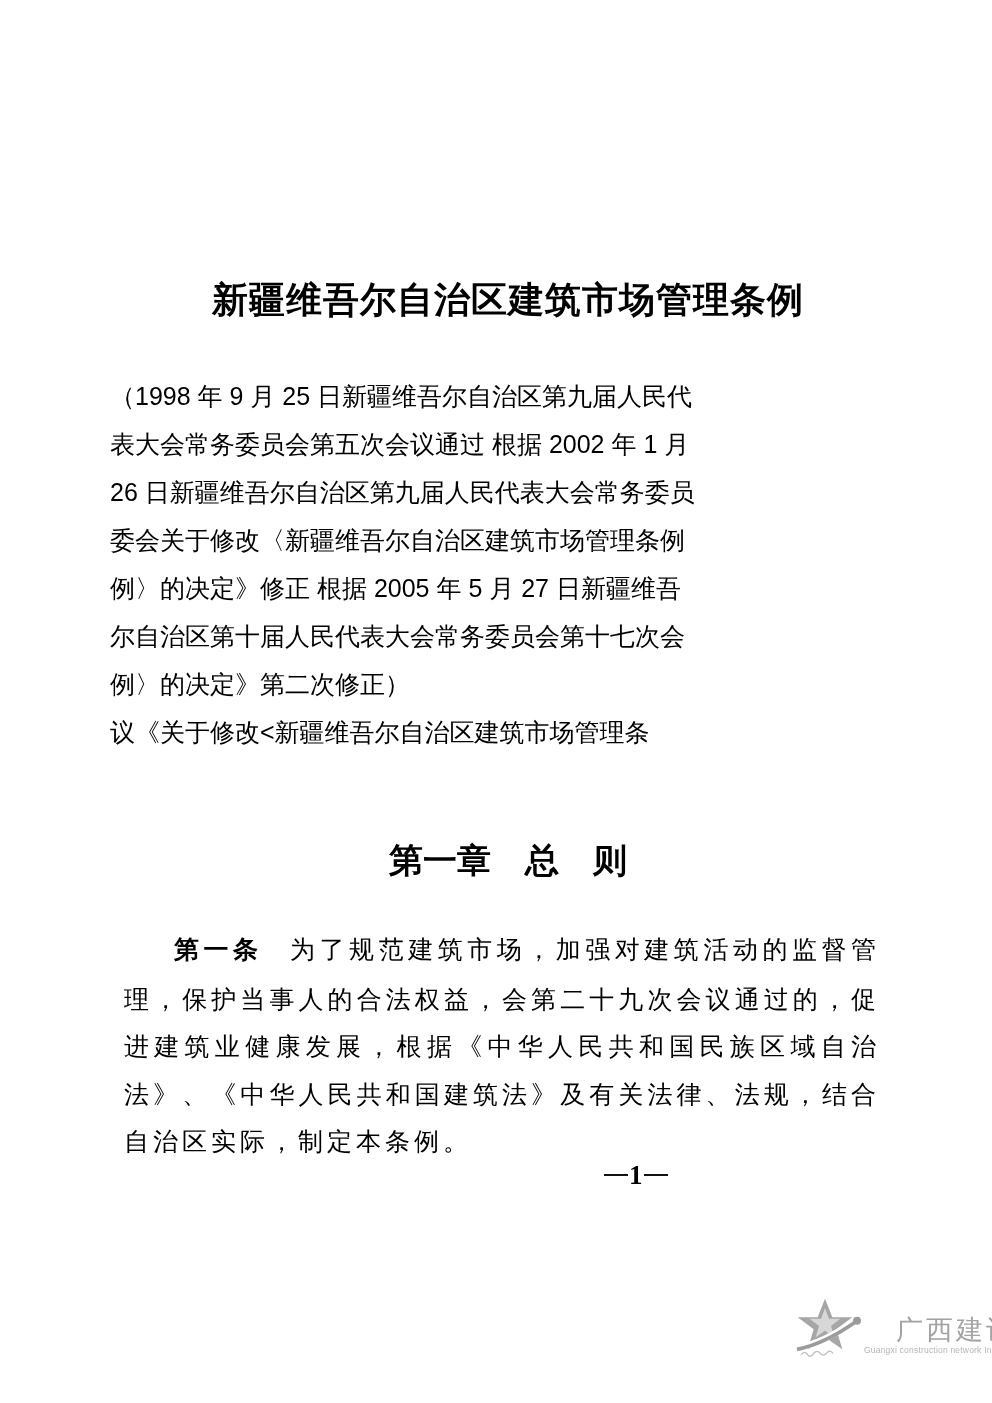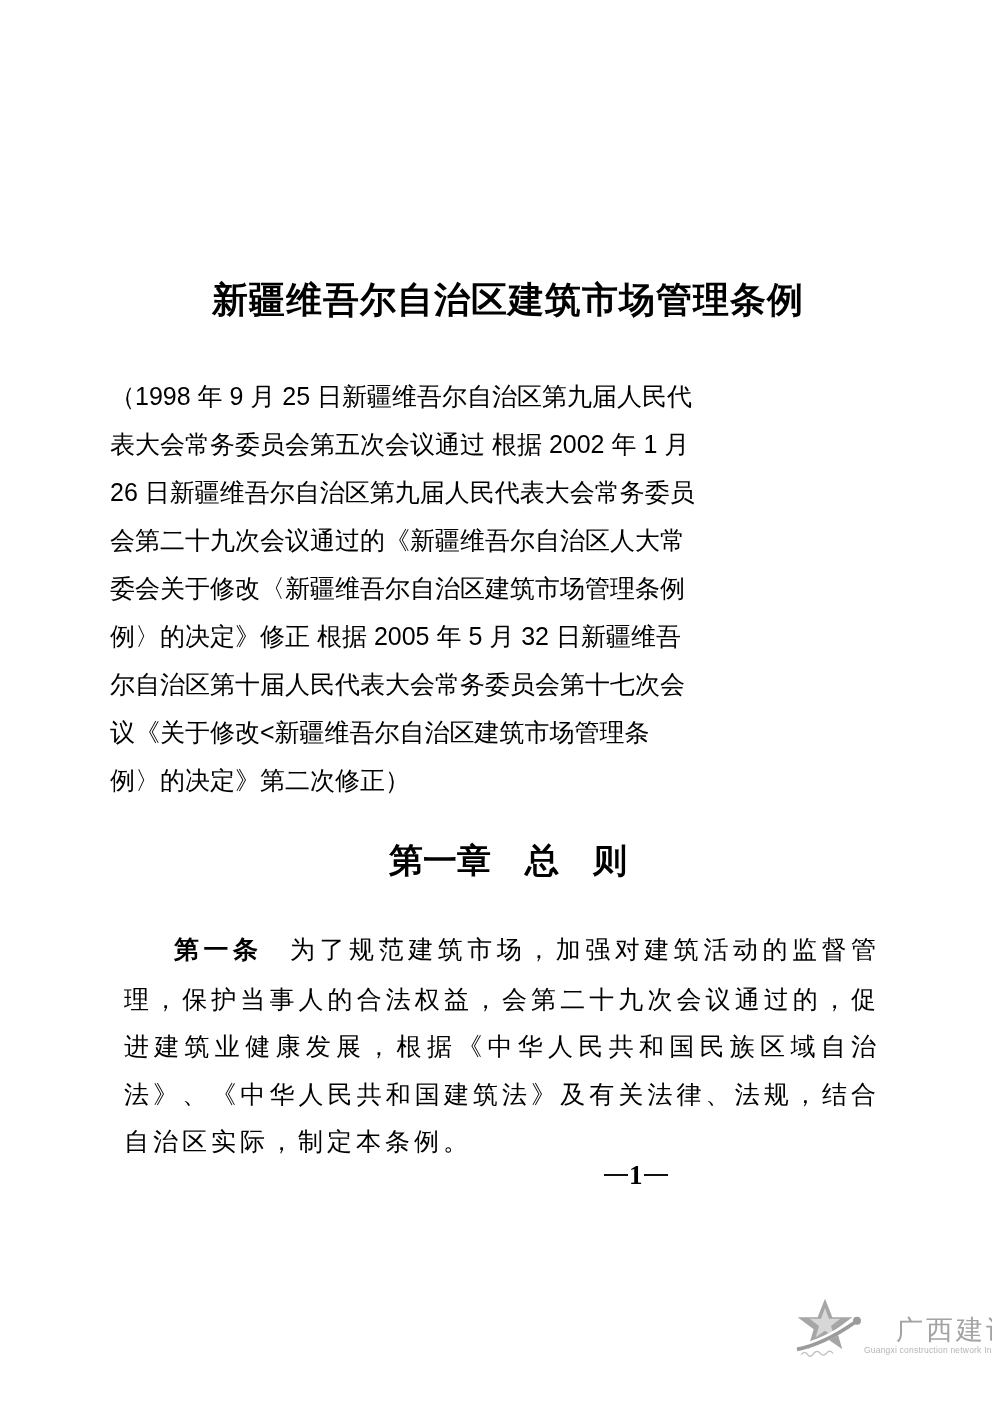--- a/index.html
+++ b/index.html
@@ -147,7 +147,6 @@
     <div class="pre-line">（1998 年 9 月 25 日新疆维吾尔自治区第九届人民代</div>
     <div class="pre-line">表大会常务委员会第五次会议通过 根据 2002 年 1 月</div>
     <div class="pre-line">26 日新疆维吾尔自治区第九届人民代表大会常务委员</div>
-    <div class="pre-line">会第二十九次会议通过的《新疆维吾尔自治区人大常</div>
     <div class="pre-line">委会关于修改〈新疆维吾尔自治区建筑市场管理条例</div>
     <div class="pre-line">例〉的决定》修正 根据 2005 年 5 月 32 日新疆维吾</div>
     <div class="pre-line">尔自治区第十届人民代表大会常务委员会第十七次会</div>

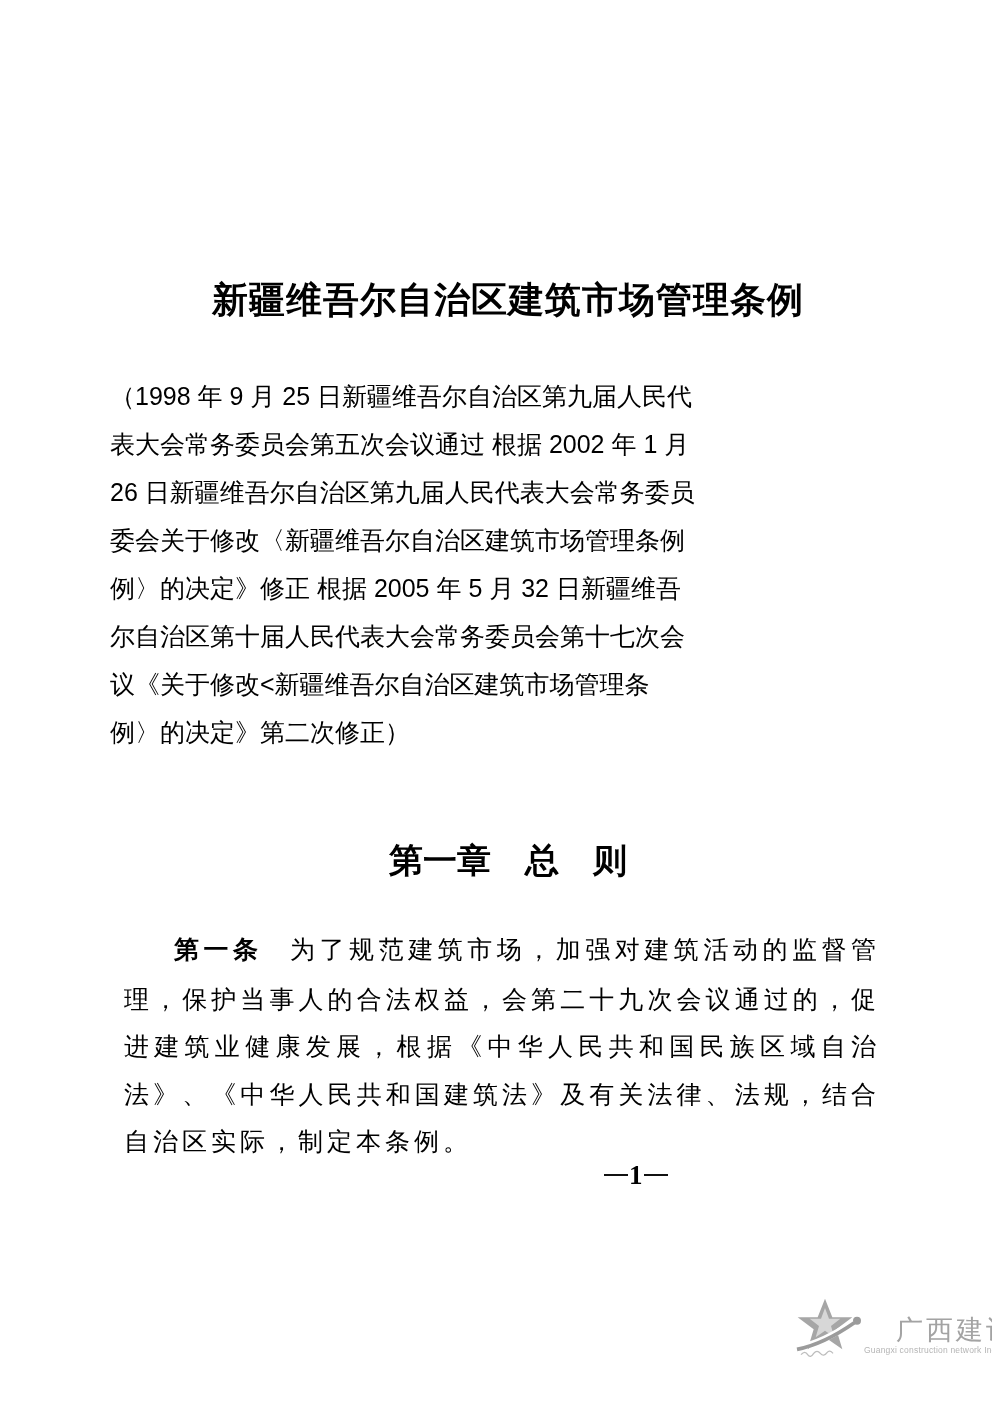--- a/index.html
+++ b/index.html
@@ -148,7 +148,7 @@
     <div class="pre-line">表大会常务委员会第五次会议通过 根据 2002 年 1 月</div>
     <div class="pre-line">26 日新疆维吾尔自治区第九届人民代表大会常务委员</div>
     <div class="pre-line">委会关于修改〈新疆维吾尔自治区建筑市场管理条例</div>
-    <div class="pre-line">例〉的决定》修正 根据 2005 年 5 月 32 日新疆维吾</div>
+    <div class="pre-line">例〉的决定》修正 根据 2005 年 5 月 27 日新疆维吾</div>
     <div class="pre-line">尔自治区第十届人民代表大会常务委员会第十七次会</div>
     <div class="pre-line">议《关于修改&lt;新疆维吾尔自治区建筑市场管理条</div>
     <div class="pre-line">例〉的决定》第二次修正）</div>

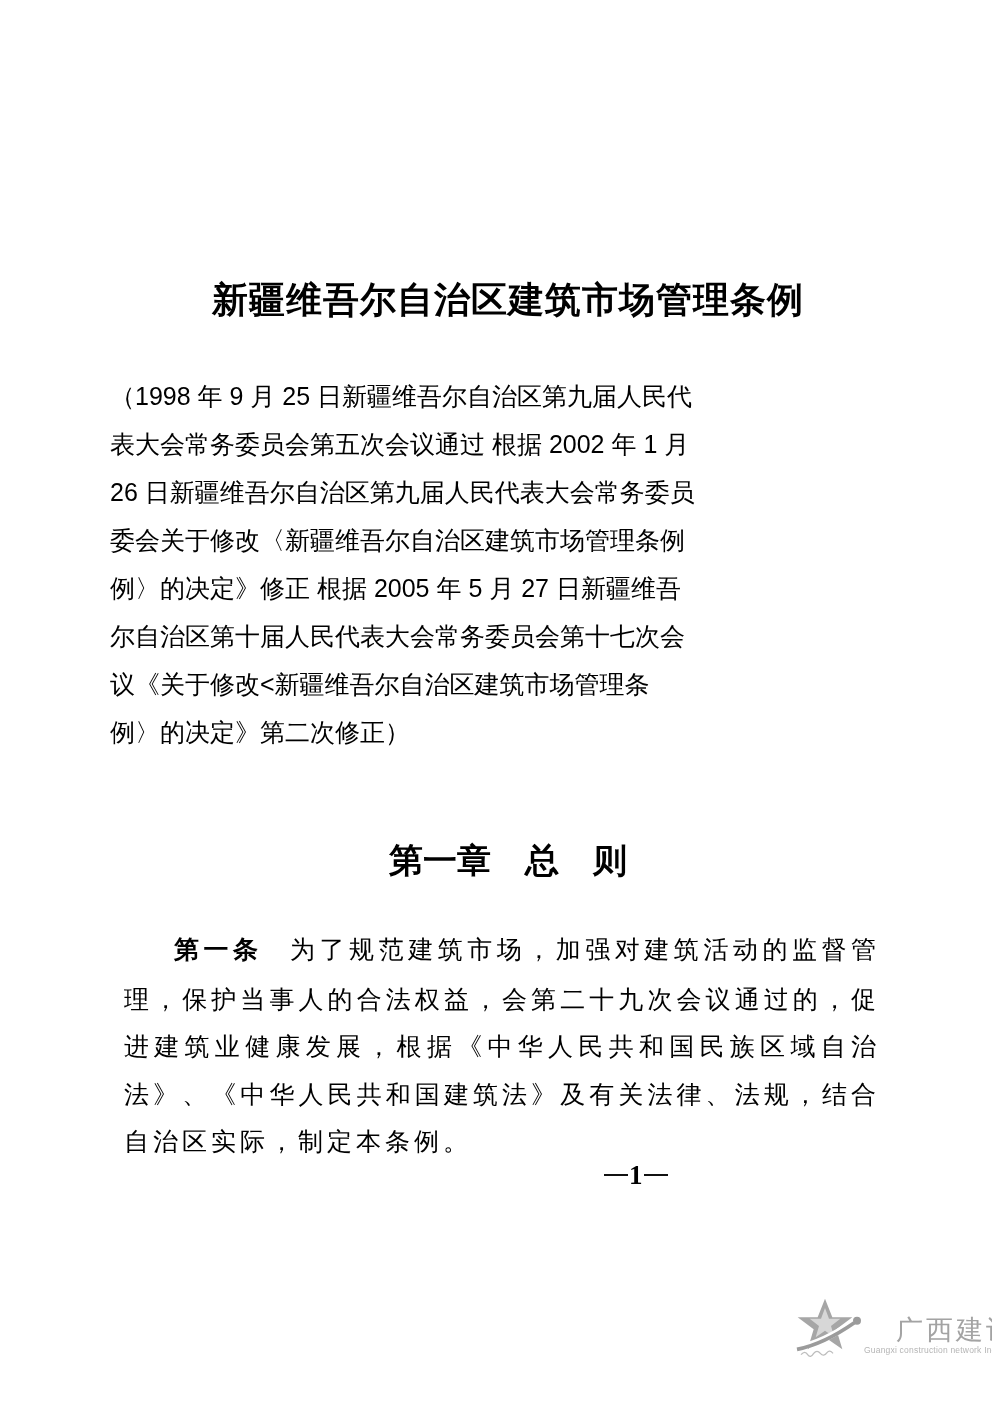--- a/index.html
+++ b/index.html
@@ -150,8 +150,8 @@
     <div class="pre-line">委会关于修改〈新疆维吾尔自治区建筑市场管理条例</div>
     <div class="pre-line">例〉的决定》修正 根据 2005 年 5 月 27 日新疆维吾</div>
     <div class="pre-line">尔自治区第十届人民代表大会常务委员会第十七次会</div>
+    <div class="pre-line">例〉的决定》第二次修正）</div>
     <div class="pre-line">议《关于修改&lt;新疆维吾尔自治区建筑市场管理条</div>
-    <div class="pre-line">例〉的决定》第二次修正）</div>
   </div>
 
   <div class="chapter-heading">第一章　总　则</div>

